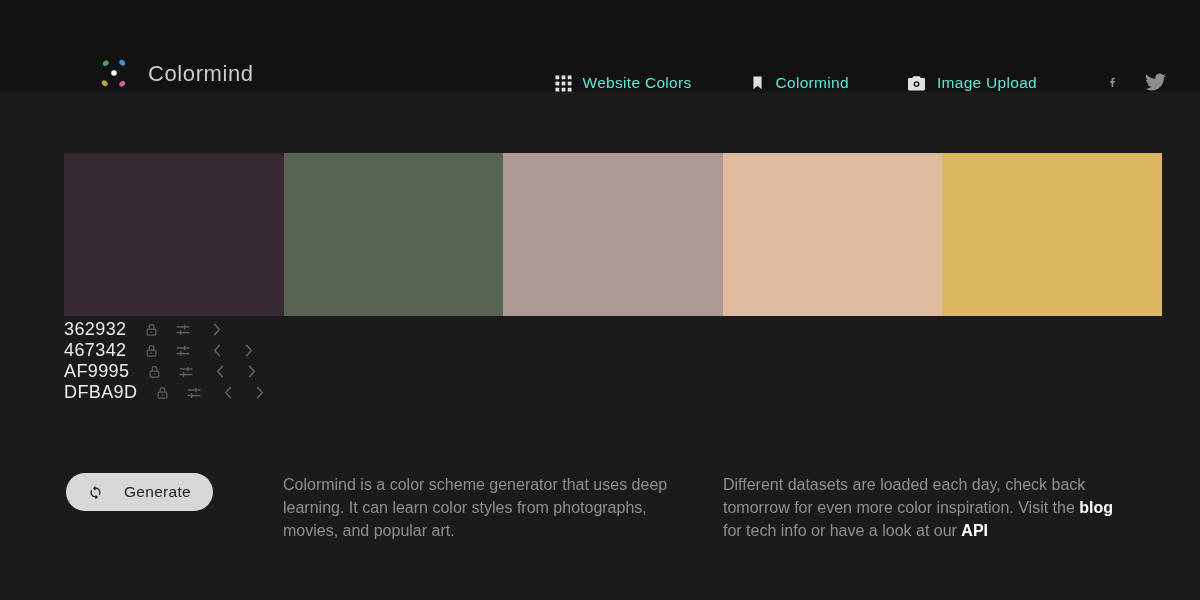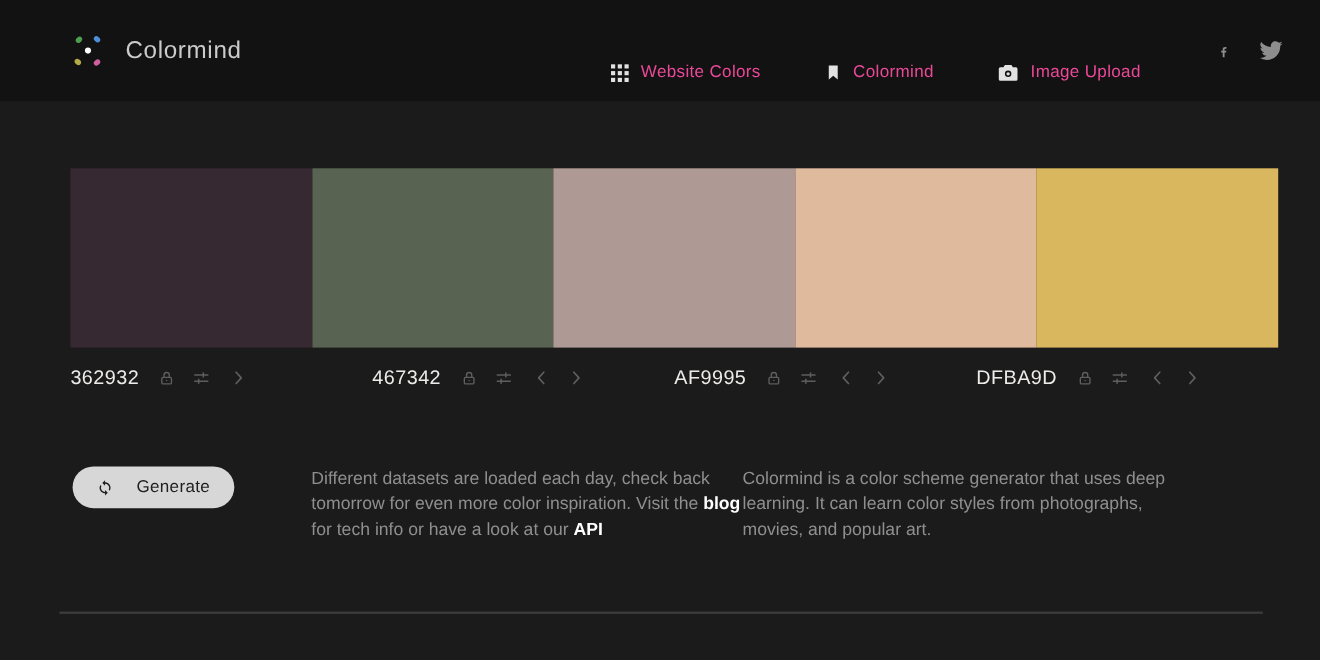--- a/index.html
+++ b/index.html
@@ -13,8 +13,8 @@
   
   .header {
     height:92px; background:#121212;
-    display:flex; align-items:center;
-    padding:0 34px 0 62px;
+    display:flex; align-items:flex-end;
+    padding:0 34px 0 96px;
   }
   .logo { display:flex; align-items:center; gap:15px; cursor:pointer; }
   .logo-text { color:#cbcbcb; font-size:22px; letter-spacing:.6px; }

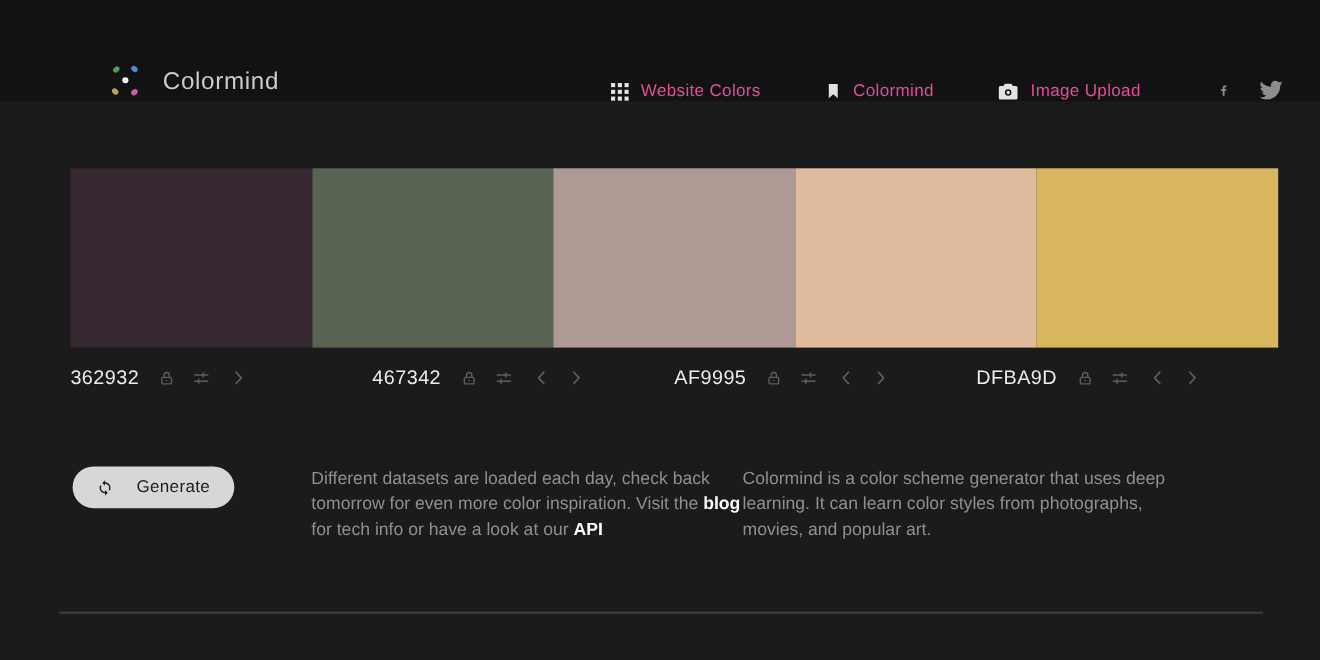--- a/index.html
+++ b/index.html
@@ -22,7 +22,7 @@
   .nav { margin-left:auto; display:flex; align-items:center; gap:58px; }
   .nav-item {
     display:flex; align-items:center; gap:11px;
-    color:#ec4899; font-size:15.5px; cursor:pointer; letter-spacing:.3px;margin-top:40px;
+    color:#5eead4; font-size:15.5px; cursor:pointer; letter-spacing:.3px;margin-top:40px;
   }
   .nav-item svg { color:#e2e2e2; flex:none; }
 

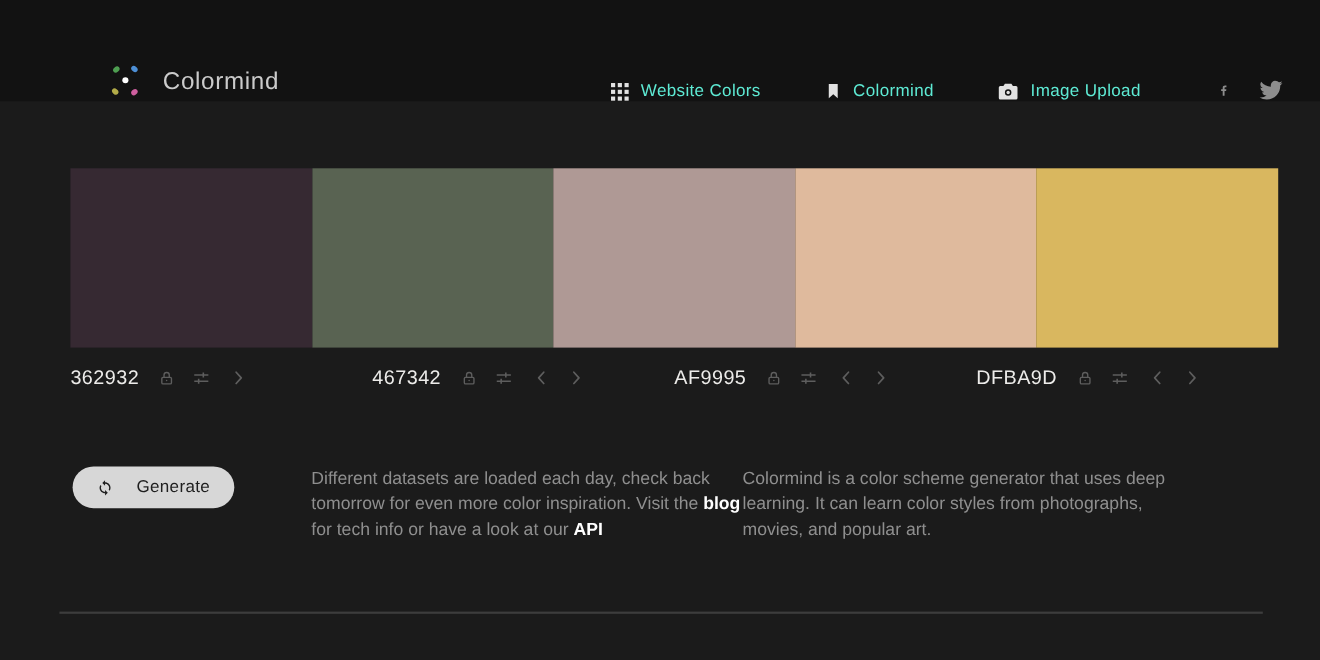--- a/index.html
+++ b/index.html
@@ -33,7 +33,7 @@
   .swatch-row { margin:61px 0 0 64px; width:1098px; height:163px; display:flex; }
   .swatch { flex:1; cursor:pointer; }
 
-  .label-row { margin:17px 0 0 64px; width:1098px; display:flex; }
+  .label-row { margin:3px 0 0 64px; width:1098px; display:flex;flex-direction:column; }
   .label-cell { flex:1; display:flex; align-items:center; }
   .hex {
     color:#edecea; font-size:18px; font-weight:500;

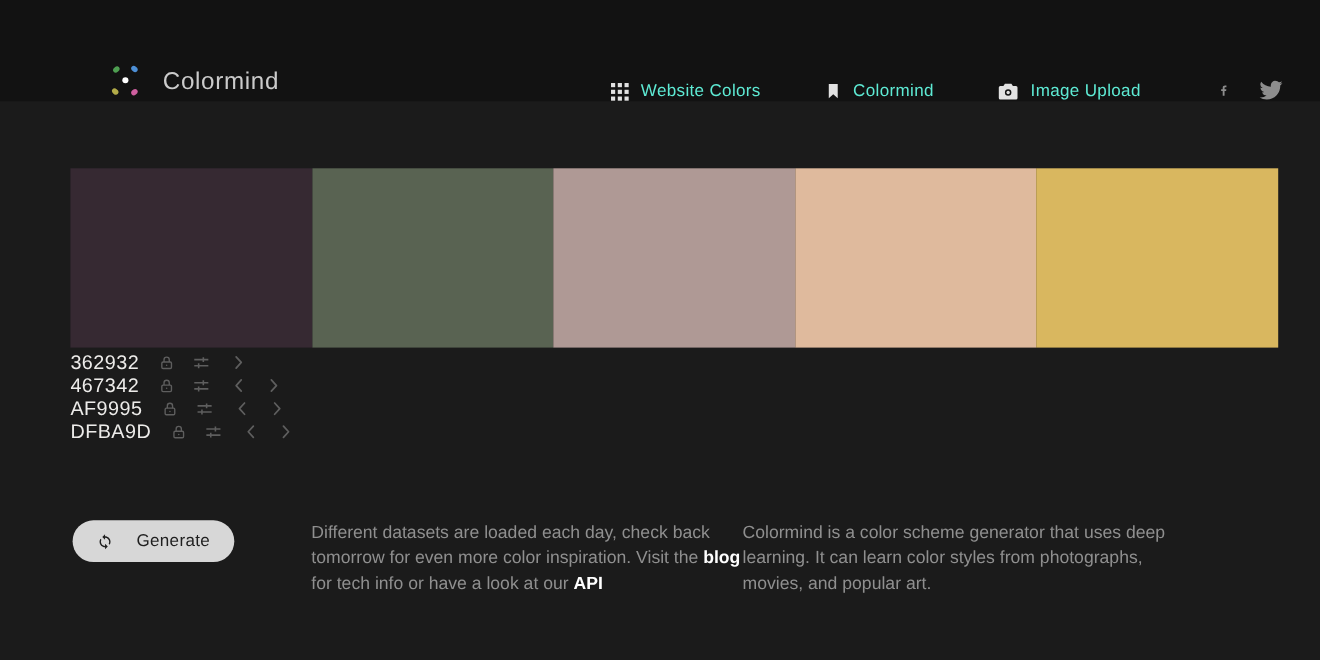--- a/index.html
+++ b/index.html
@@ -265,9 +265,9 @@
     </button>
   </div>
 
+  <p class="para about">Colormind is a color scheme generator that uses deep learning. It can learn color styles from photographs, movies, and popular art.</p>
+
   <p class="para info"><span>Different datasets are loaded each day, check back tomorrow for even more color inspiration. Visit the </span><a>blog</a><span> for tech info or have a look at our </span><a>API</a></p>
-
-  <p class="para about">Colormind is a color scheme generator that uses deep learning. It can learn color styles from photographs, movies, and popular art.</p>
 </div>
 
 <div class="divider"></div>

